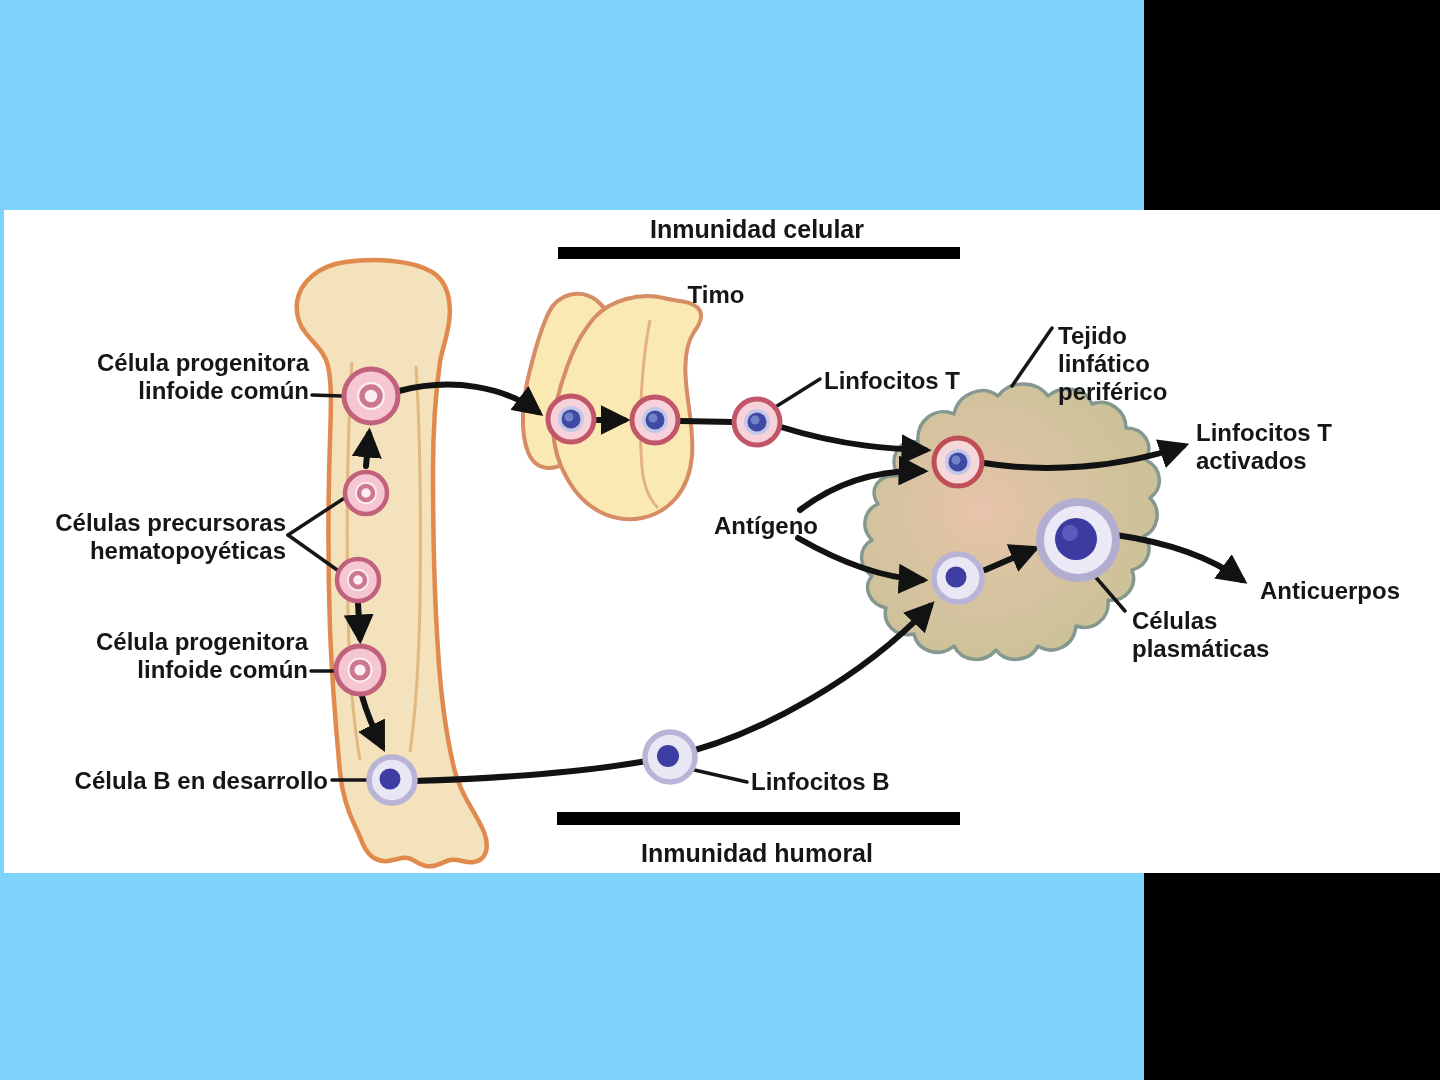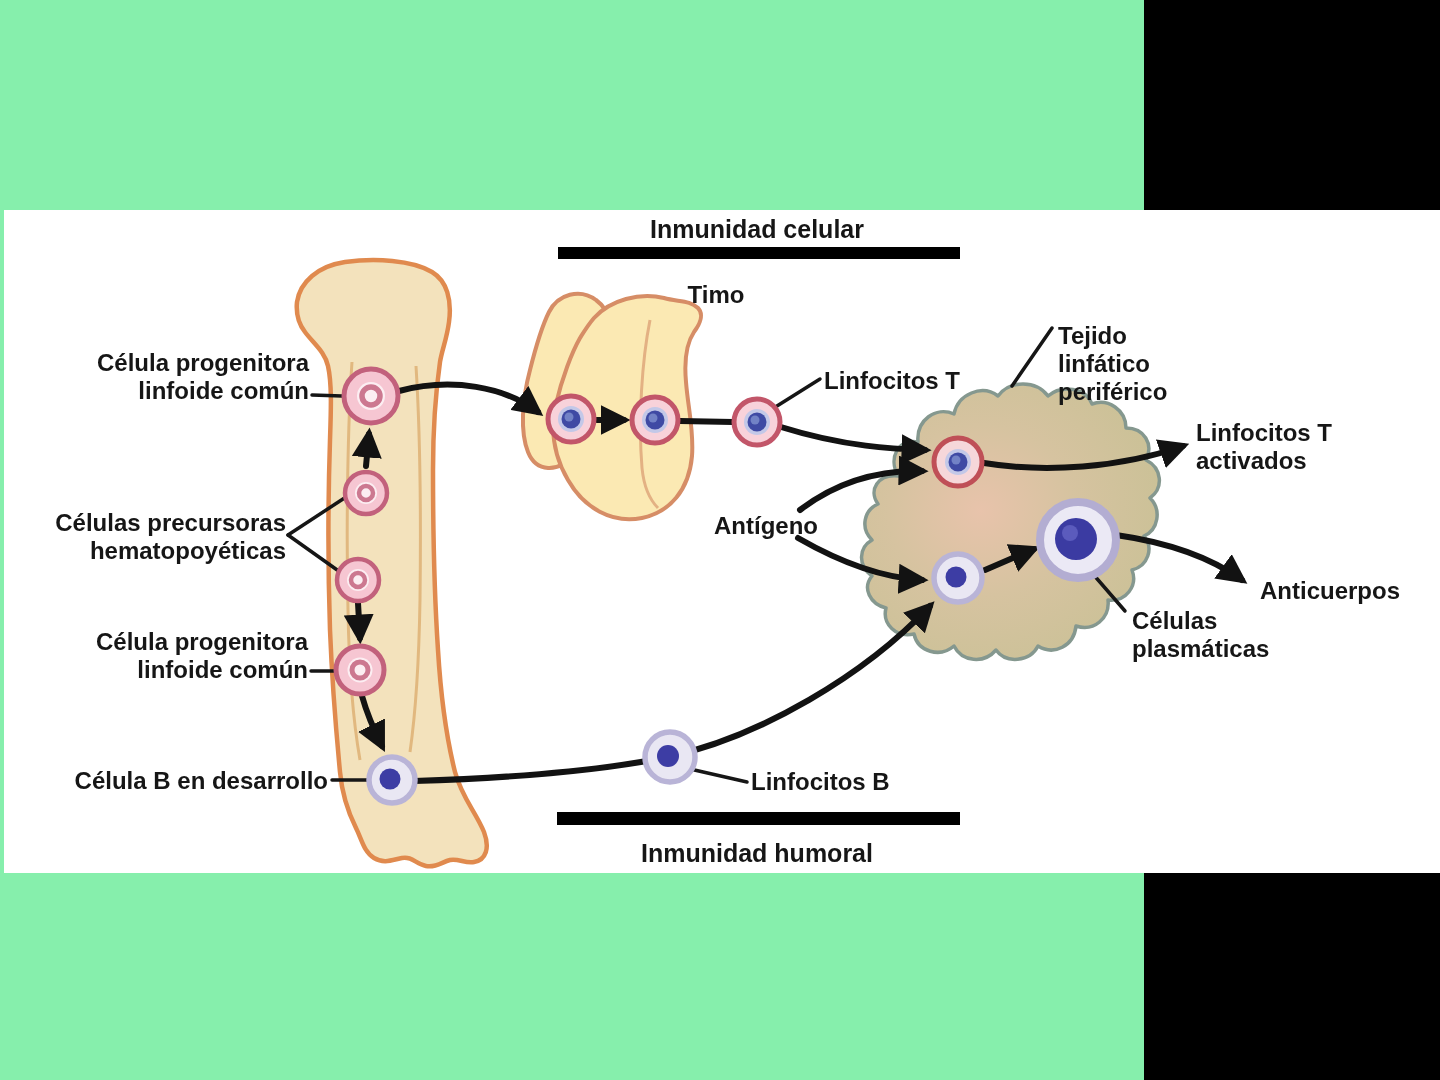--- a/index.html
+++ b/index.html
@@ -3,7 +3,7 @@
 <meta charset="utf-8">
 <style>
   html,body{margin:0;padding:0;background:#000;width:1440px;height:1080px;overflow:hidden}
-  .frame{position:relative;width:1144px;height:1080px;background:#86efac}
+  .frame{position:relative;width:1144px;height:1080px;background:#7dd3fc}
   svg{position:absolute;top:0;left:0;display:block}
   text{font-family:"Liberation Sans",sans-serif;font-weight:bold;fill:#161616}
   .lbl{font-size:24px}

